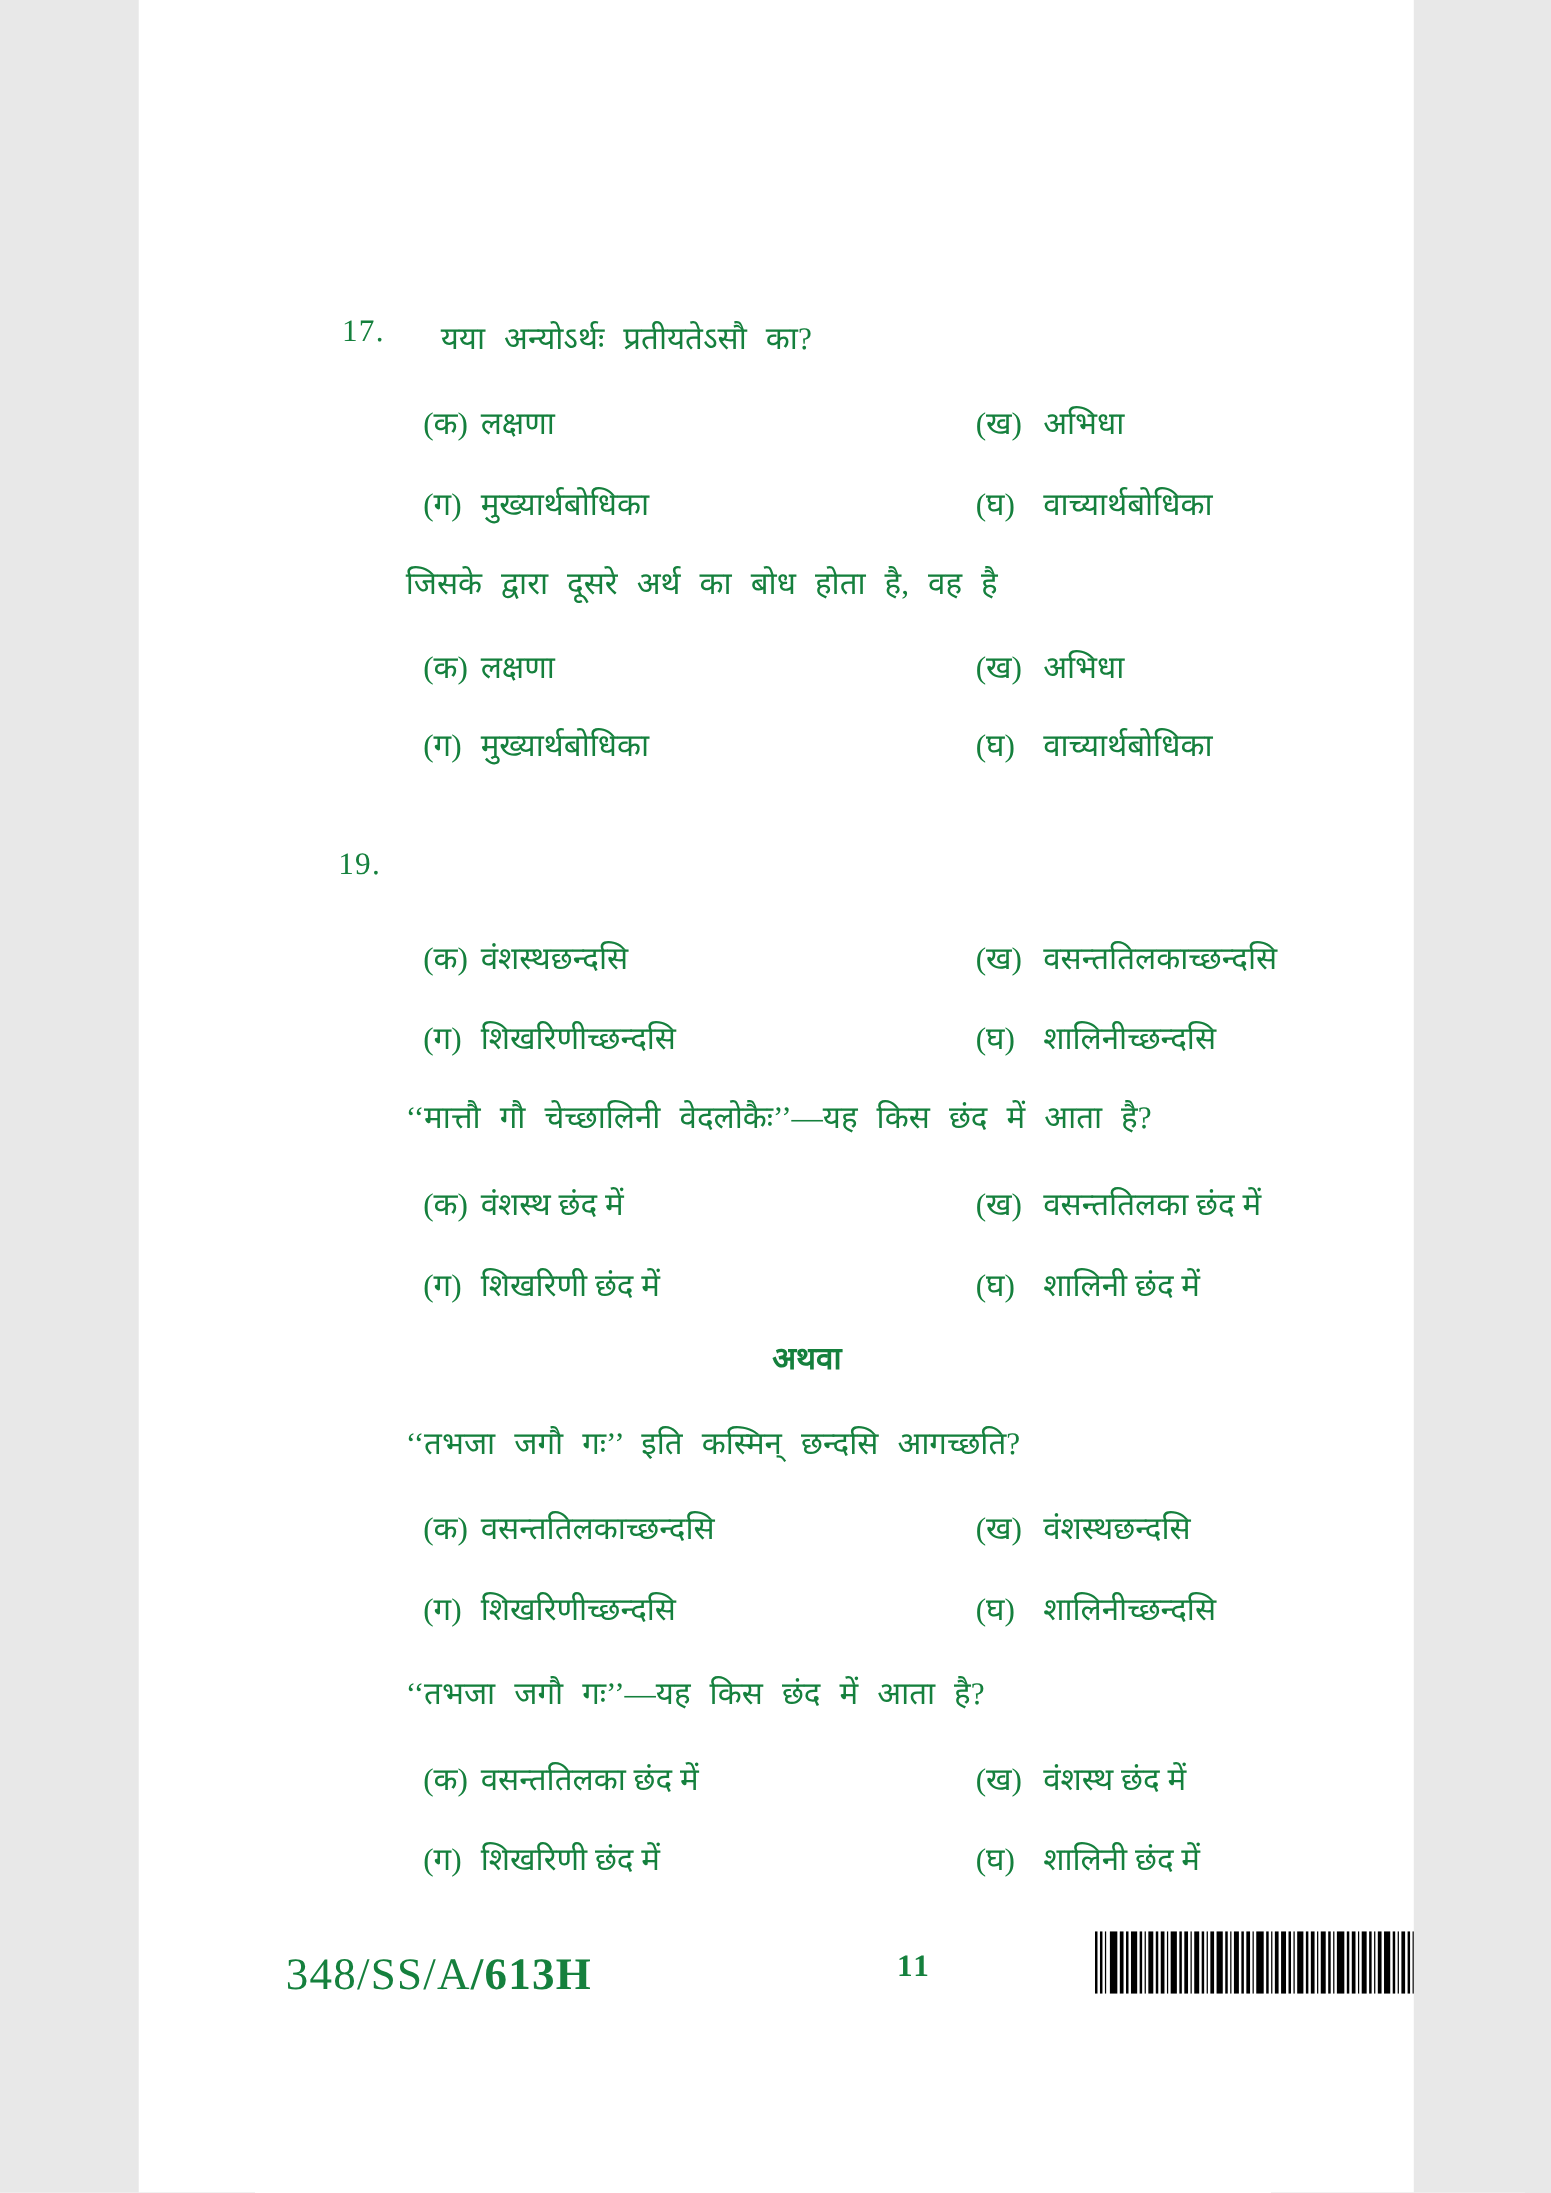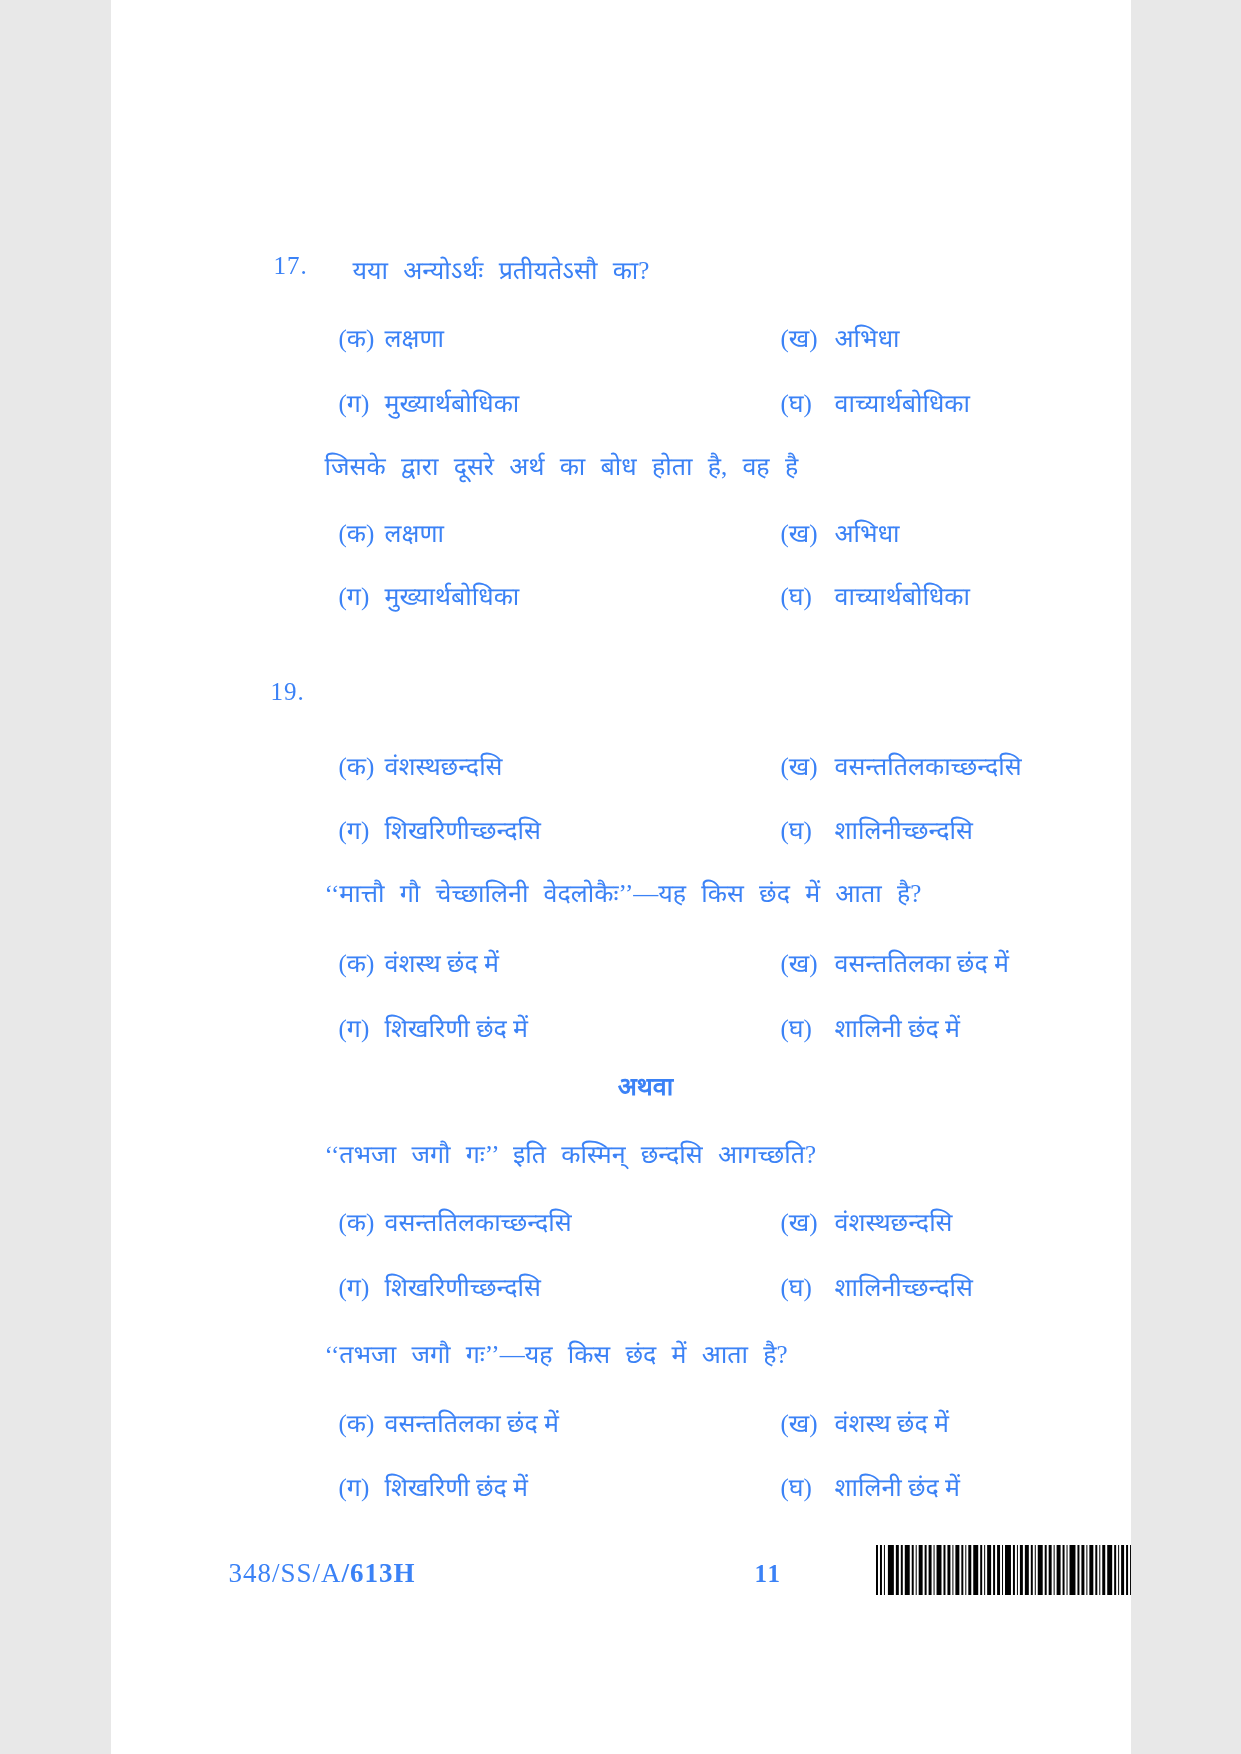--- a/index.html
+++ b/index.html
@@ -9,7 +9,7 @@
     height:1754px;
     margin:0 auto;
     background:#ffffff;
-    color:#3b82f6;
+    color:#15803d;
     font-family:"Liberation Serif","DejaVu Serif",serif;
     font-size:25px;
     overflow:hidden;

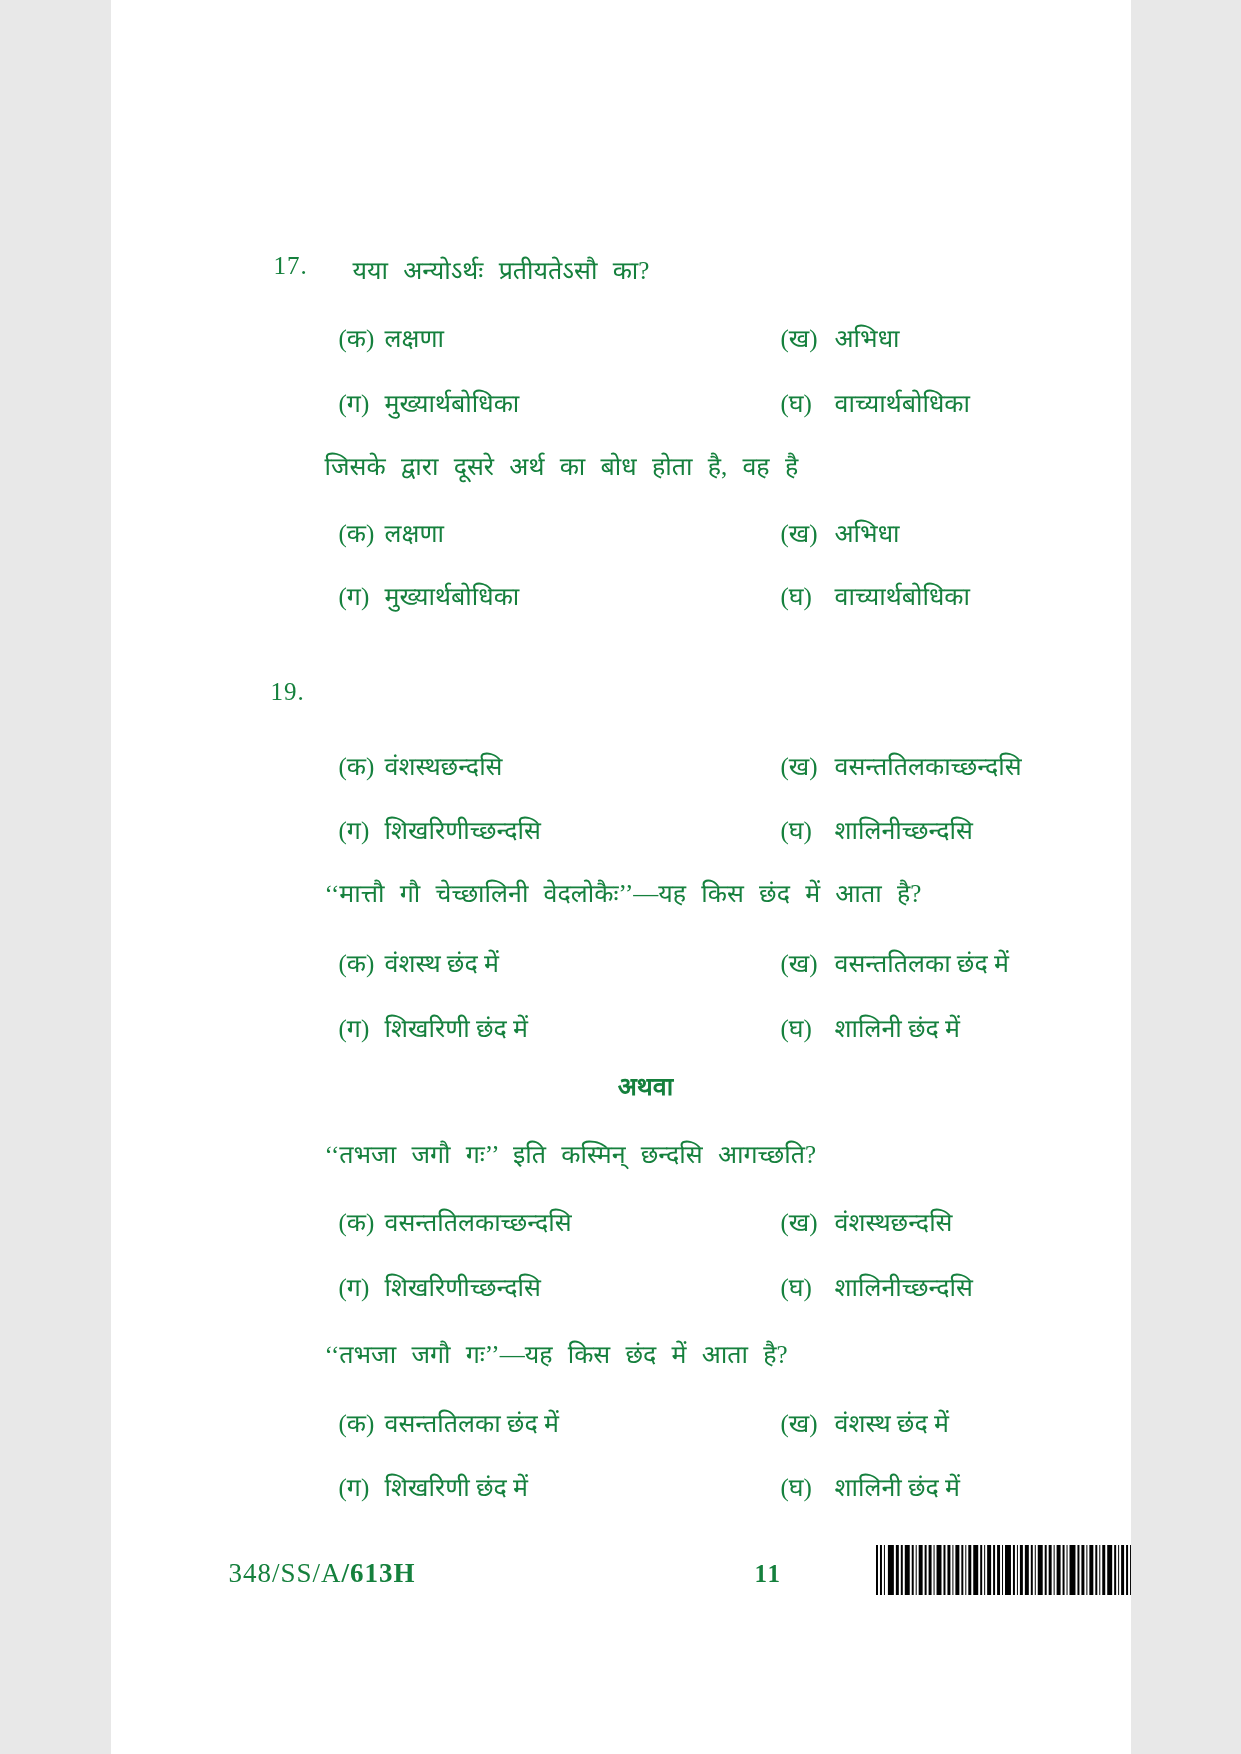--- a/index.html
+++ b/index.html
@@ -28,7 +28,7 @@
   }
   .footer-code{
     position:absolute;left:118px;top:1558px;
-    font-size:27px;letter-spacing:1px;
+    font-size:36px;letter-spacing:1px;
   }
   .footer-code b{font-weight:bold;}
   .page-number{

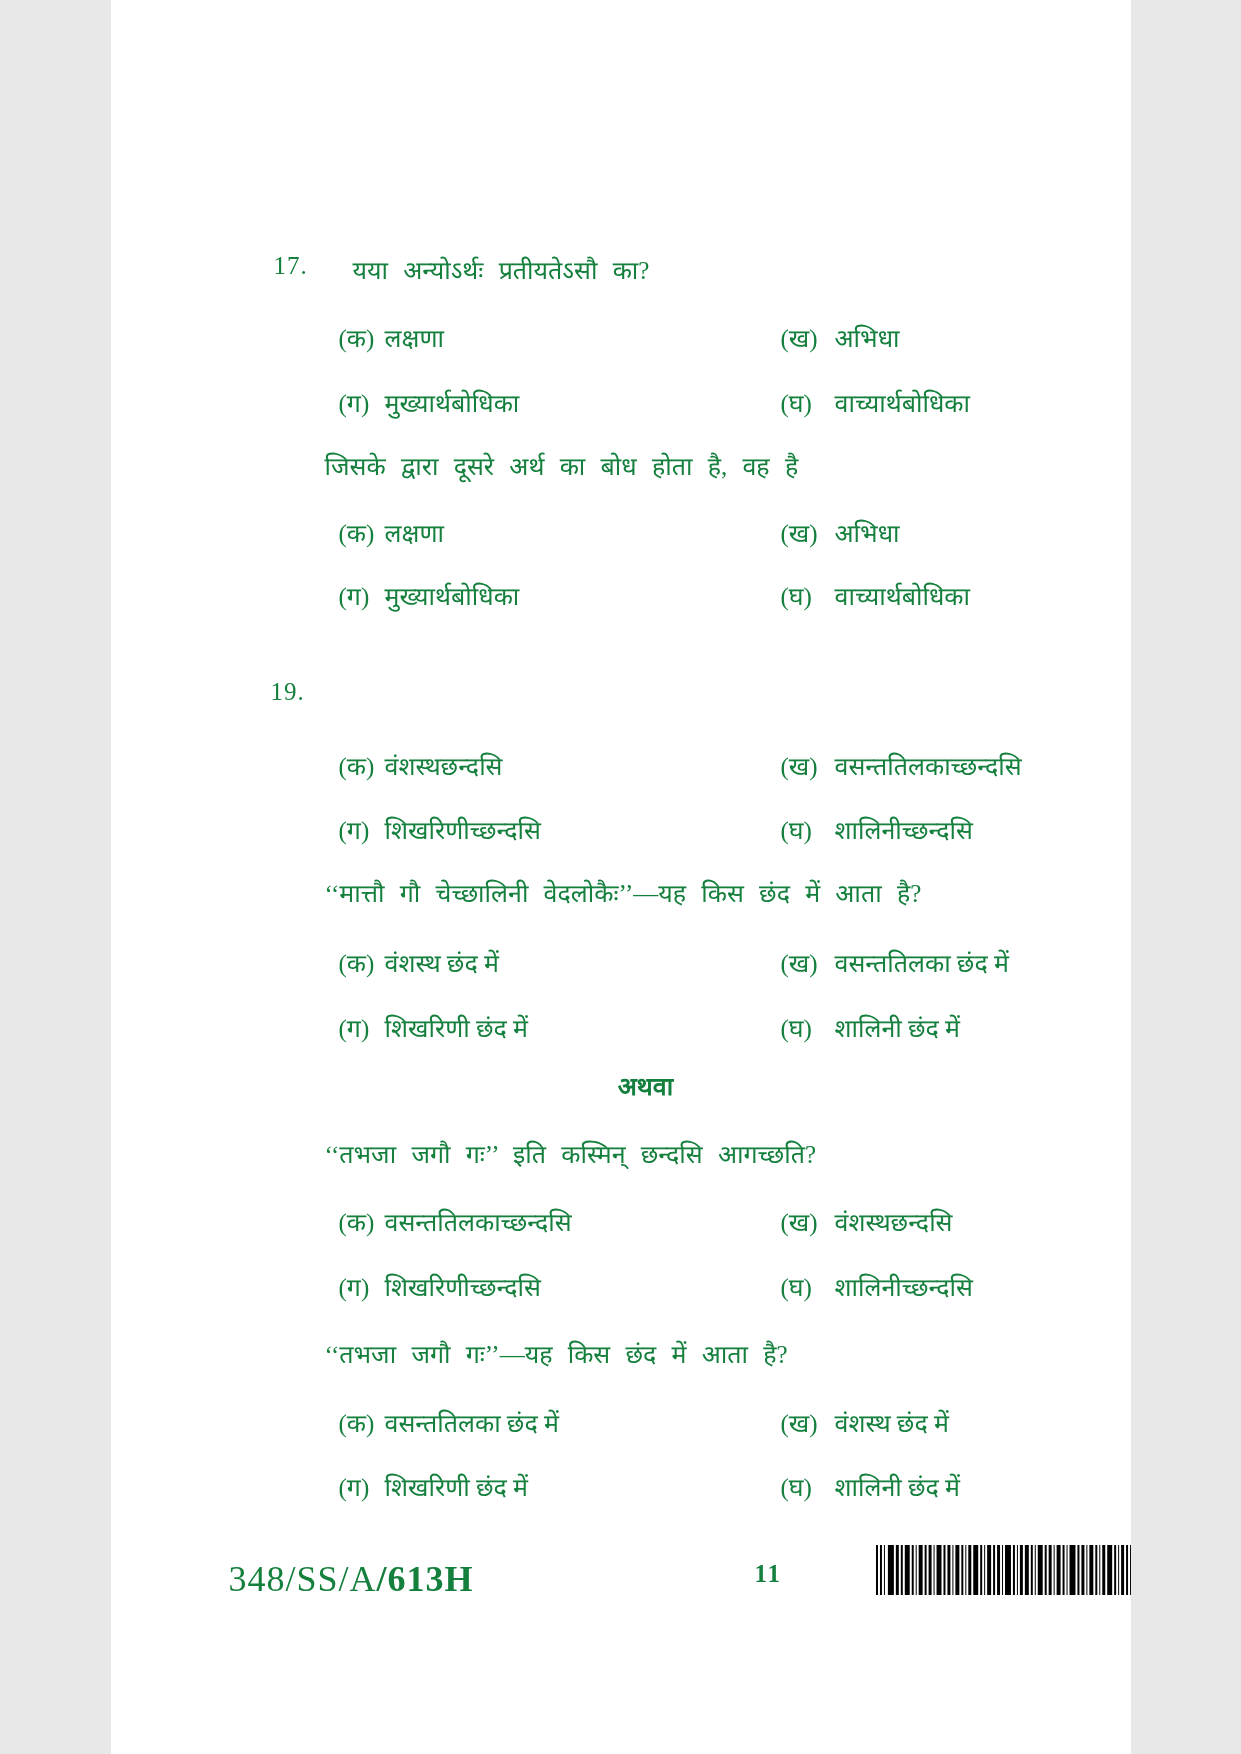--- a/index.html
+++ b/index.html
@@ -33,7 +33,7 @@
   .footer-code b{font-weight:bold;}
   .page-number{
     position:absolute;left:607px;top:1560px;
-    font-weight:bold;font-size:25px;letter-spacing:2px;margin-left:37px;
+    font-weight:bold;font-size:25px;letter-spacing:2px;
   }
   .barcode{position:absolute;left:765px;top:1545px;width:260px;height:50px;}
   .pto{position:absolute;left:1040px;top:1558px;font-size:32px;white-space:nowrap;}

